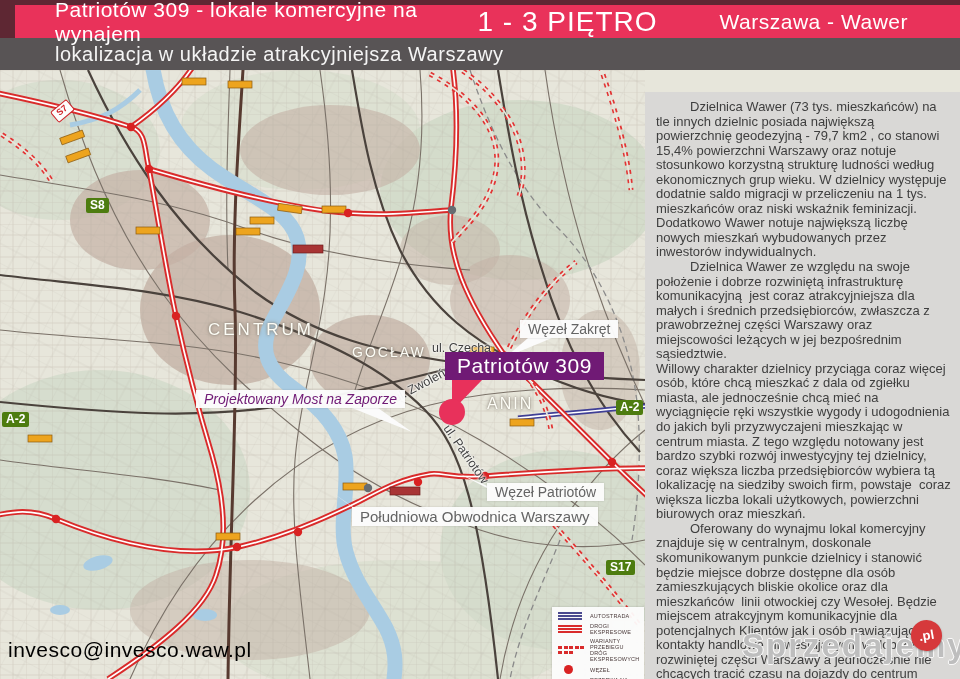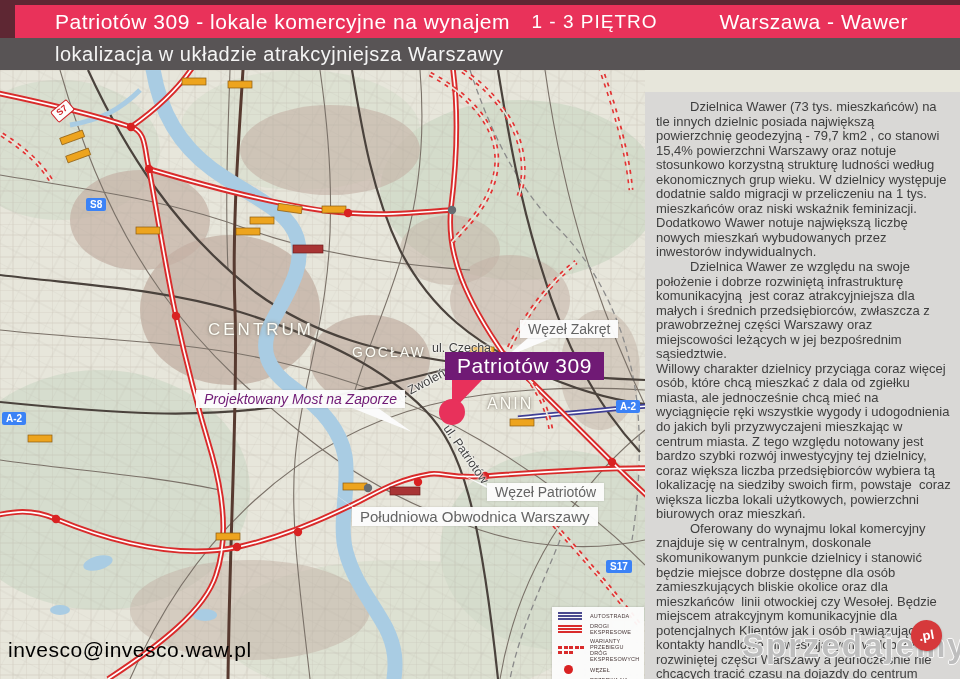--- a/index.html
+++ b/index.html
@@ -11,7 +11,7 @@
     border-top:5px solid #5e2733;display:flex;align-items:center;color:#fff;}
   .topbar::before{content:"";position:absolute;left:0;top:-5px;bottom:0;width:15px;background:#5e2733;}
   .t-title{margin-left:55px;flex:1;font-size:21px;letter-spacing:.5px;}
-  .t-floors{margin-right:62px;font-size:19px;letter-spacing:1px;}
+  .t-floors{margin-right:62px;font-size:28px;letter-spacing:1px;}
   .t-city{margin-right:52px;font-size:21px;letter-spacing:.5px;}
   .subbar{height:32px;background:#585455;color:#f4f4f4;display:flex;align-items:center;
     padding-left:55px;font-size:20px;letter-spacing:.5px;}

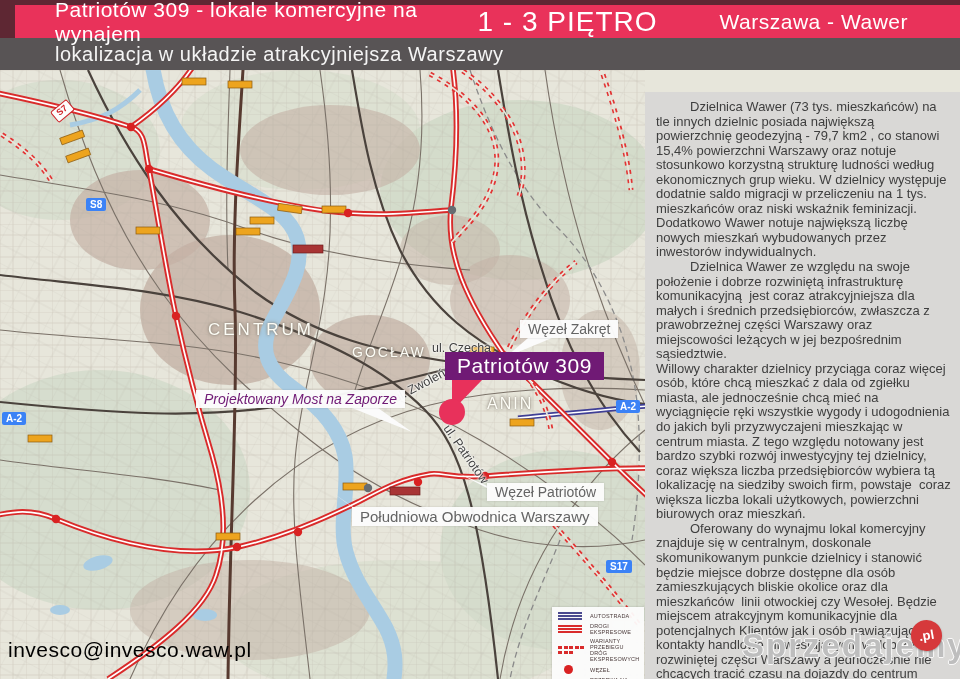--- a/index.html
+++ b/index.html
@@ -27,7 +27,7 @@
     padding:1px 8px;font-size:14px;white-space:nowrap;box-shadow:0 0 2px rgba(0,0,0,.15);}
   .co-prop{position:absolute;background:#701a75;color:#fff;font-size:21px;
     padding:2px 12px;white-space:nowrap;letter-spacing:.5px;}
-  .shield{position:absolute;background:#3b82f6;color:#fff;font-size:10px;font-weight:bold;
+  .shield{position:absolute;background:#4d7c0f;color:#fff;font-size:12px;font-weight:bold;
     padding:1px 4px;border-radius:2px;white-space:nowrap;line-height:1.1;}
   .shield.white{background:#fdfdfd;color:#cf2127;border:1px solid #cf2127;font-size:9px;}
 

